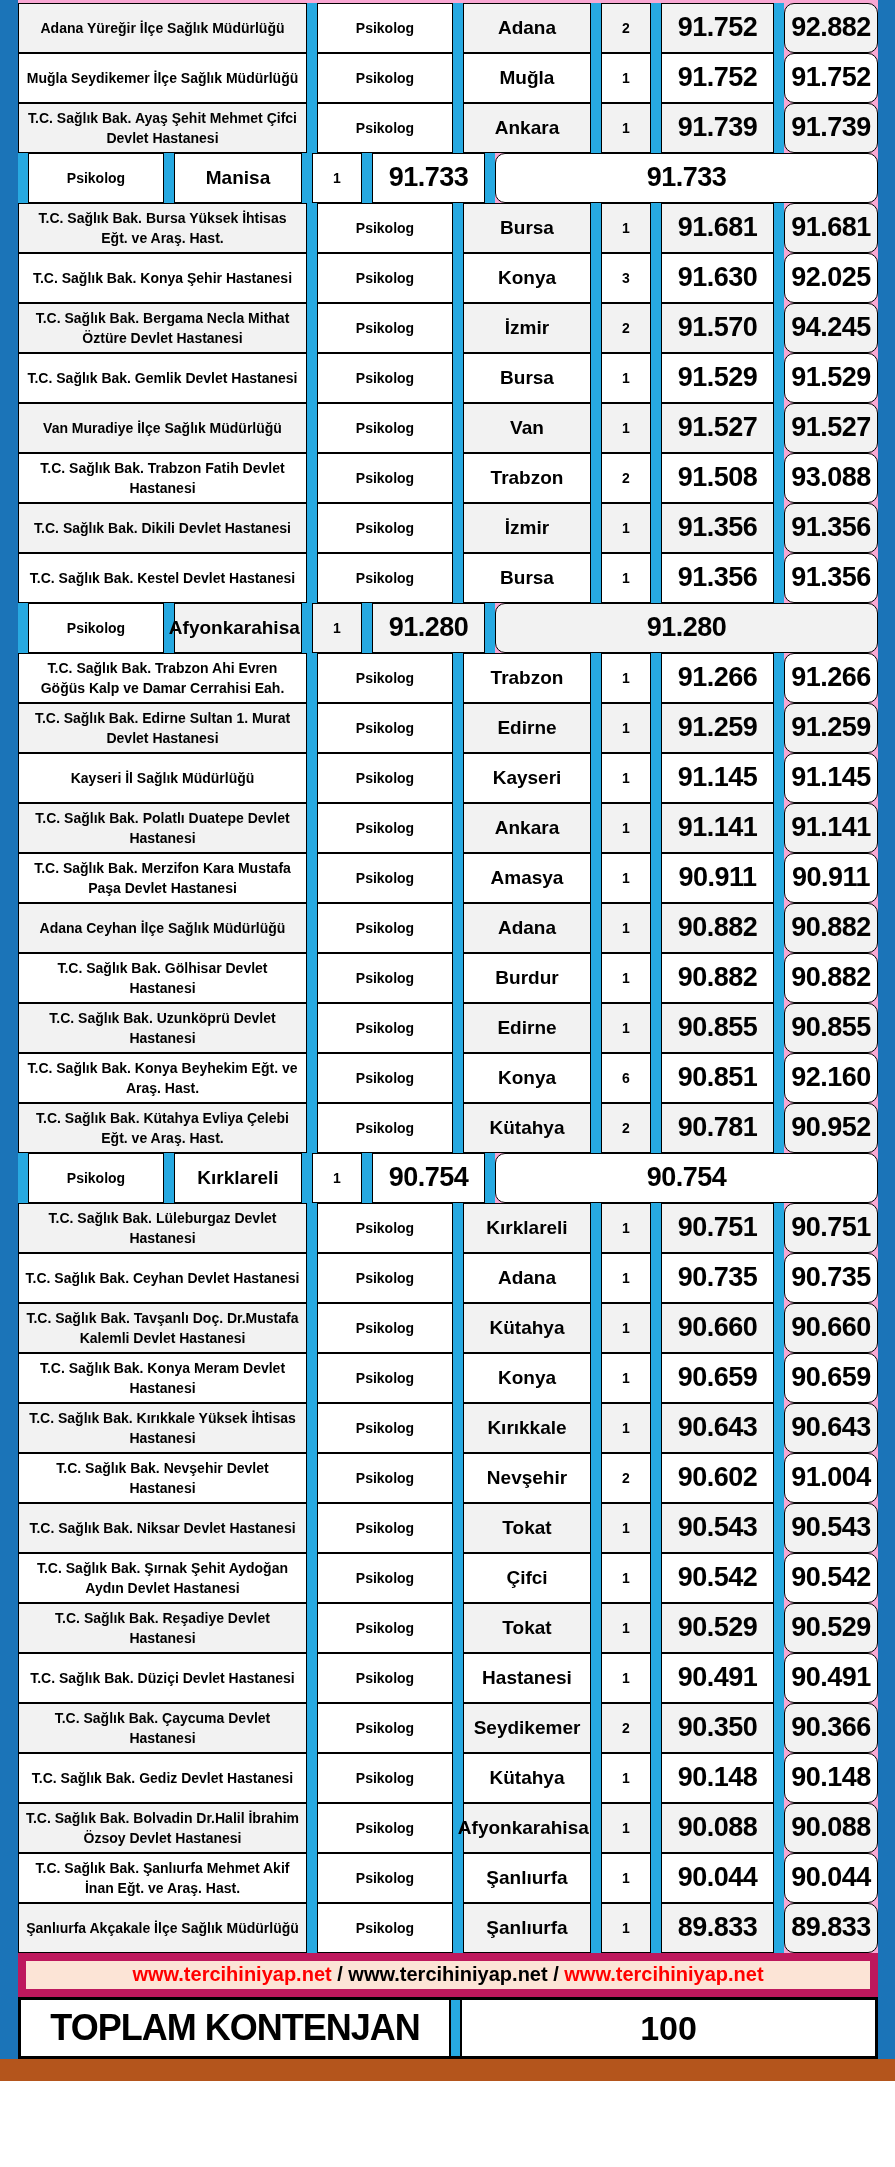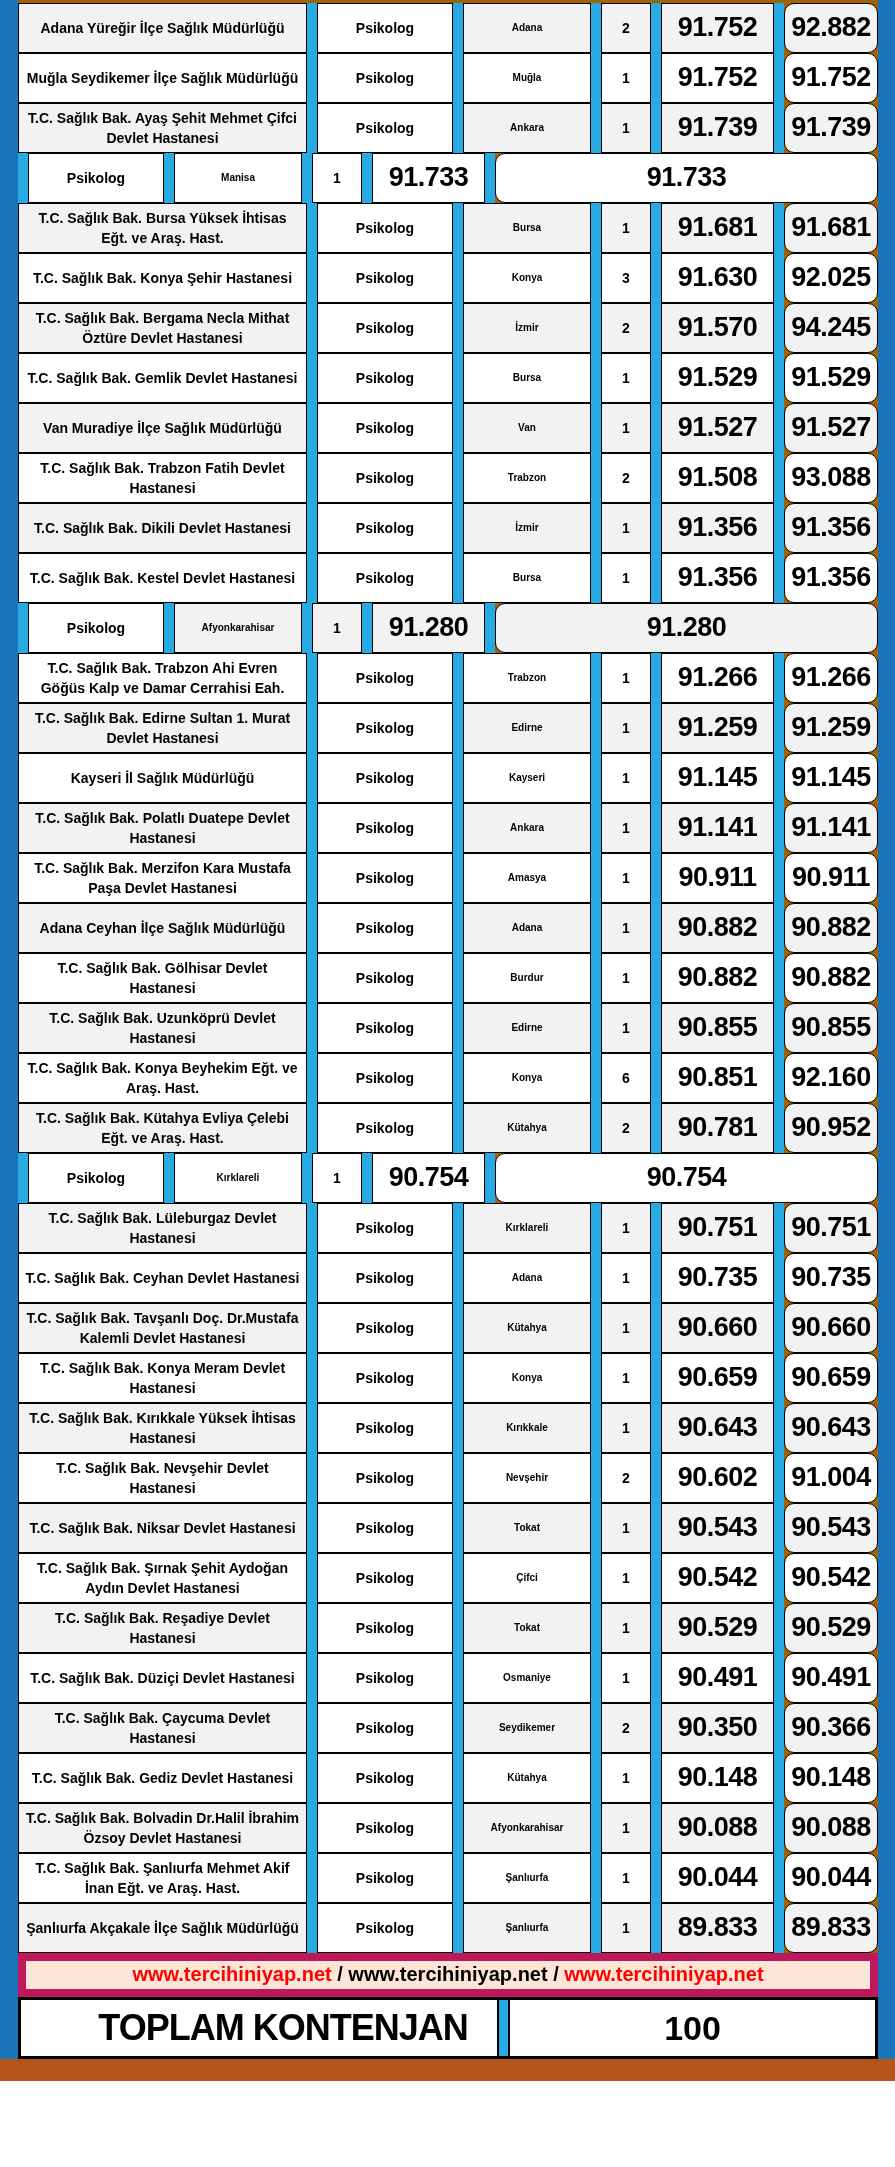--- a/index.html
+++ b/index.html
@@ -10,7 +10,7 @@
   .table-wrap{
     border-left:18px solid #1b74b8;
     border-right:17px solid #1b74b8;
-    background:#a16207;
+    background:#f9a8d4;
     padding-top:3px;
     box-sizing:border-box;
   }

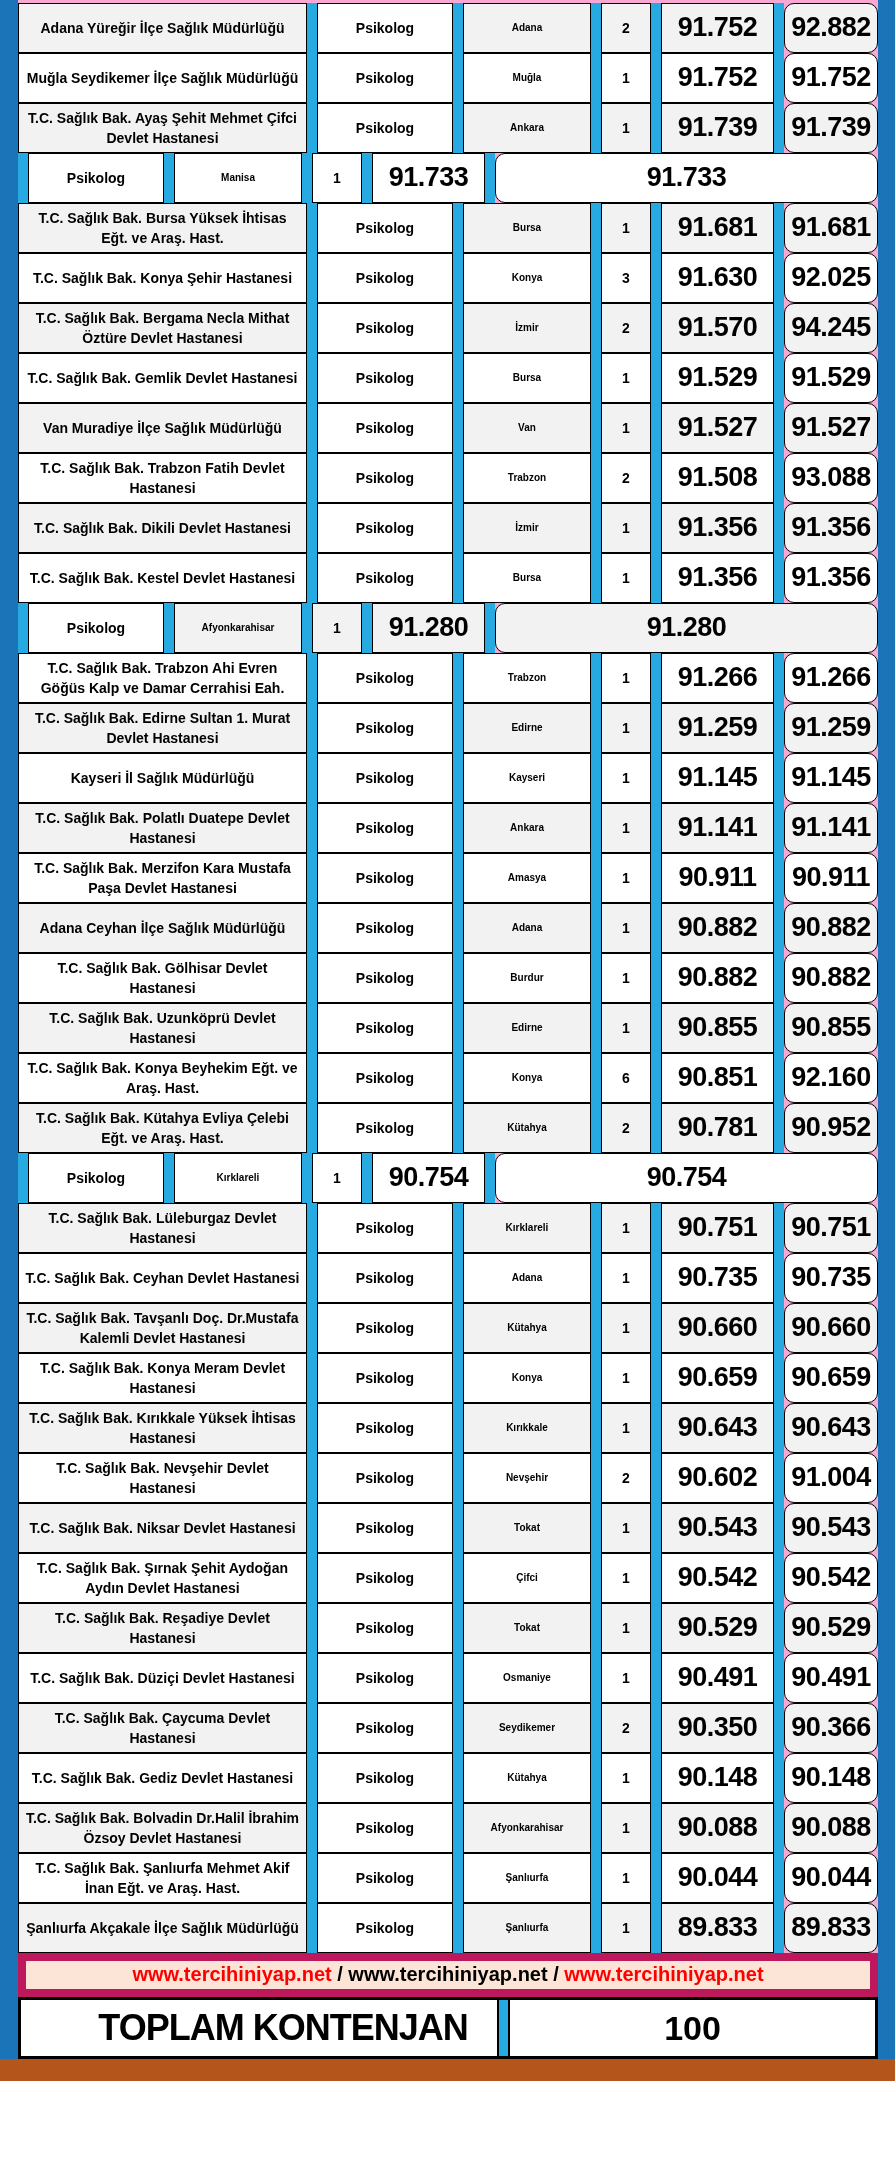--- a/index.html
+++ b/index.html
@@ -37,7 +37,7 @@
 
   .c-inst{width:289px;flex:0 0 289px;font-size:14px;}
   .c-pos{width:136px;flex:0 0 136px;font-size:14px;}
-  .c-city{width:128px;flex:0 0 128px;font-size:10px;}
+  .c-city{width:128px;flex:0 0 128px;font-size:19px;}
   .c-quota{width:50px;flex:0 0 50px;font-size:14px;}
   .c-s1{width:113px;flex:0 0 113px;font-size:27px;letter-spacing:-0.5px;}
   .c-s2{flex:1 1 auto;font-size:27px;letter-spacing:-0.5px;border-radius:10px;}

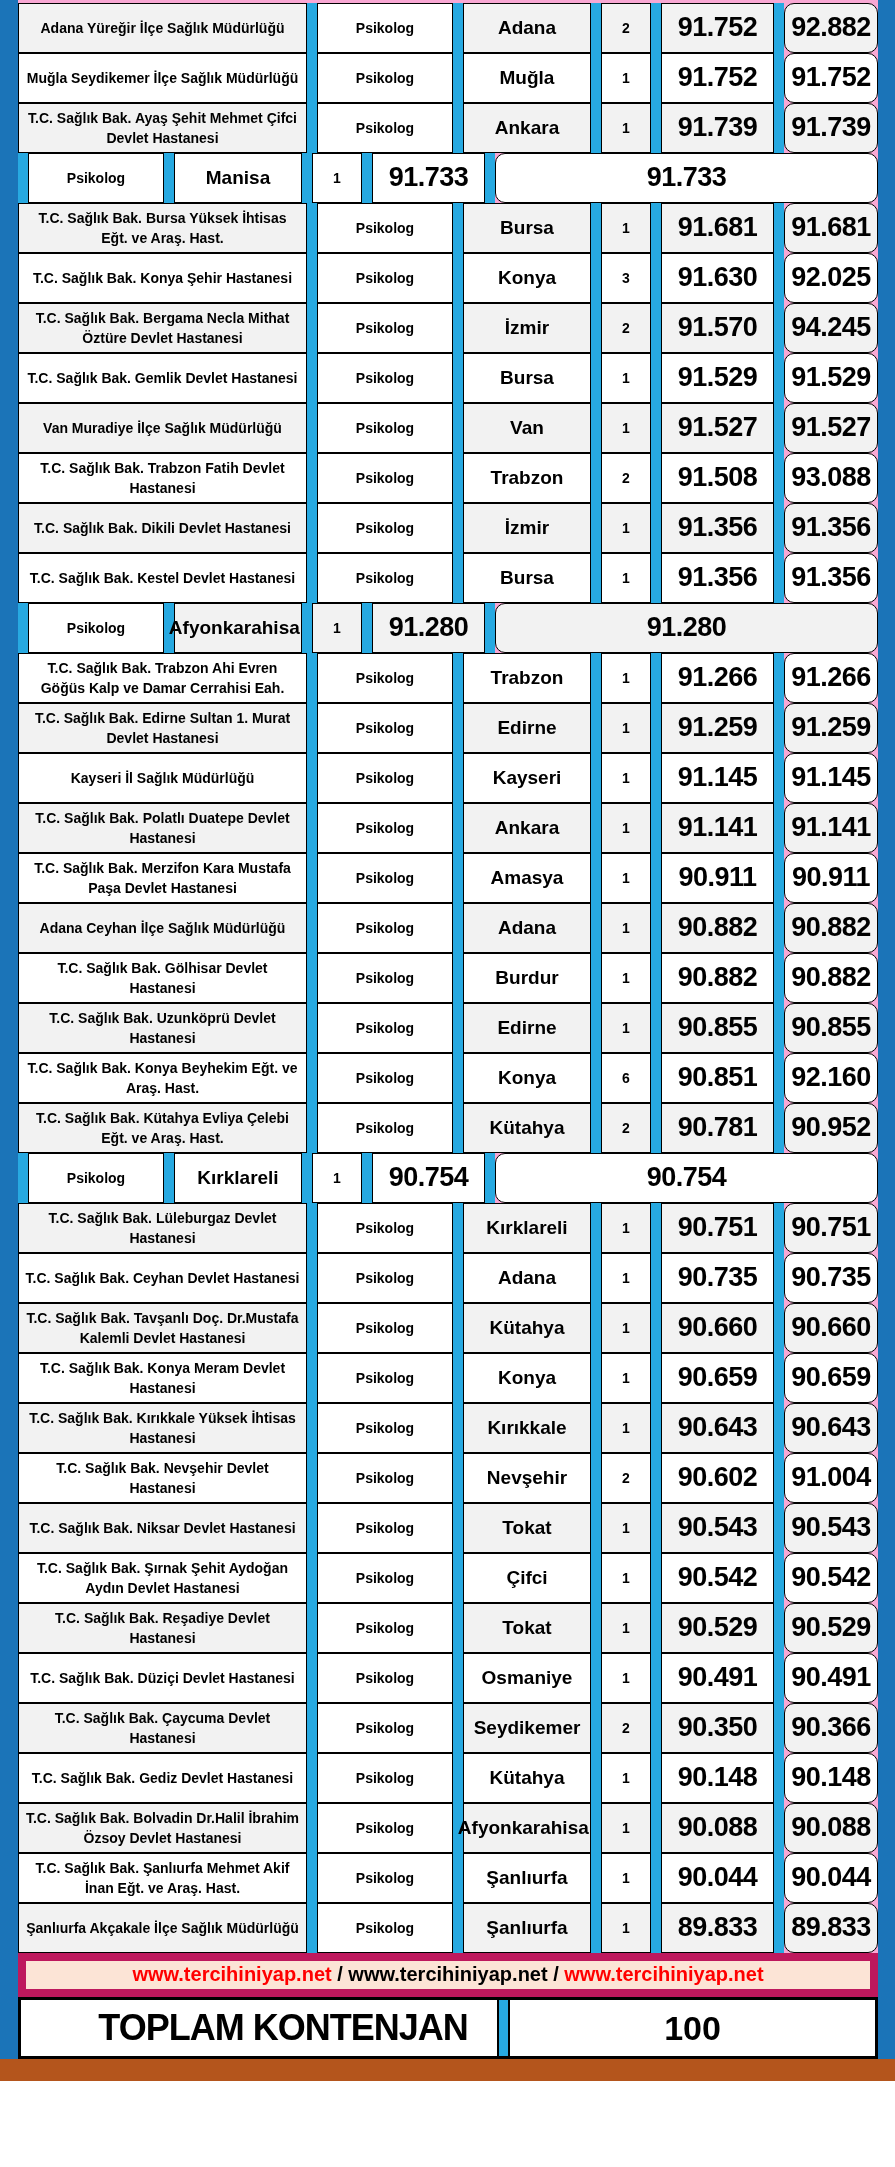--- a/index.html
+++ b/index.html
@@ -554,7 +554,7 @@
     <div class="stripe"></div>
     <div class="cell c-pos">Psikolog</div>
     <div class="stripe"></div>
-    <div class="cell c-city">Osmaniye</div>
+    <div class="cell c-city">Hastanesi</div>
     <div class="stripe"></div>
     <div class="cell c-quota">1</div>
     <div class="stripe"></div>

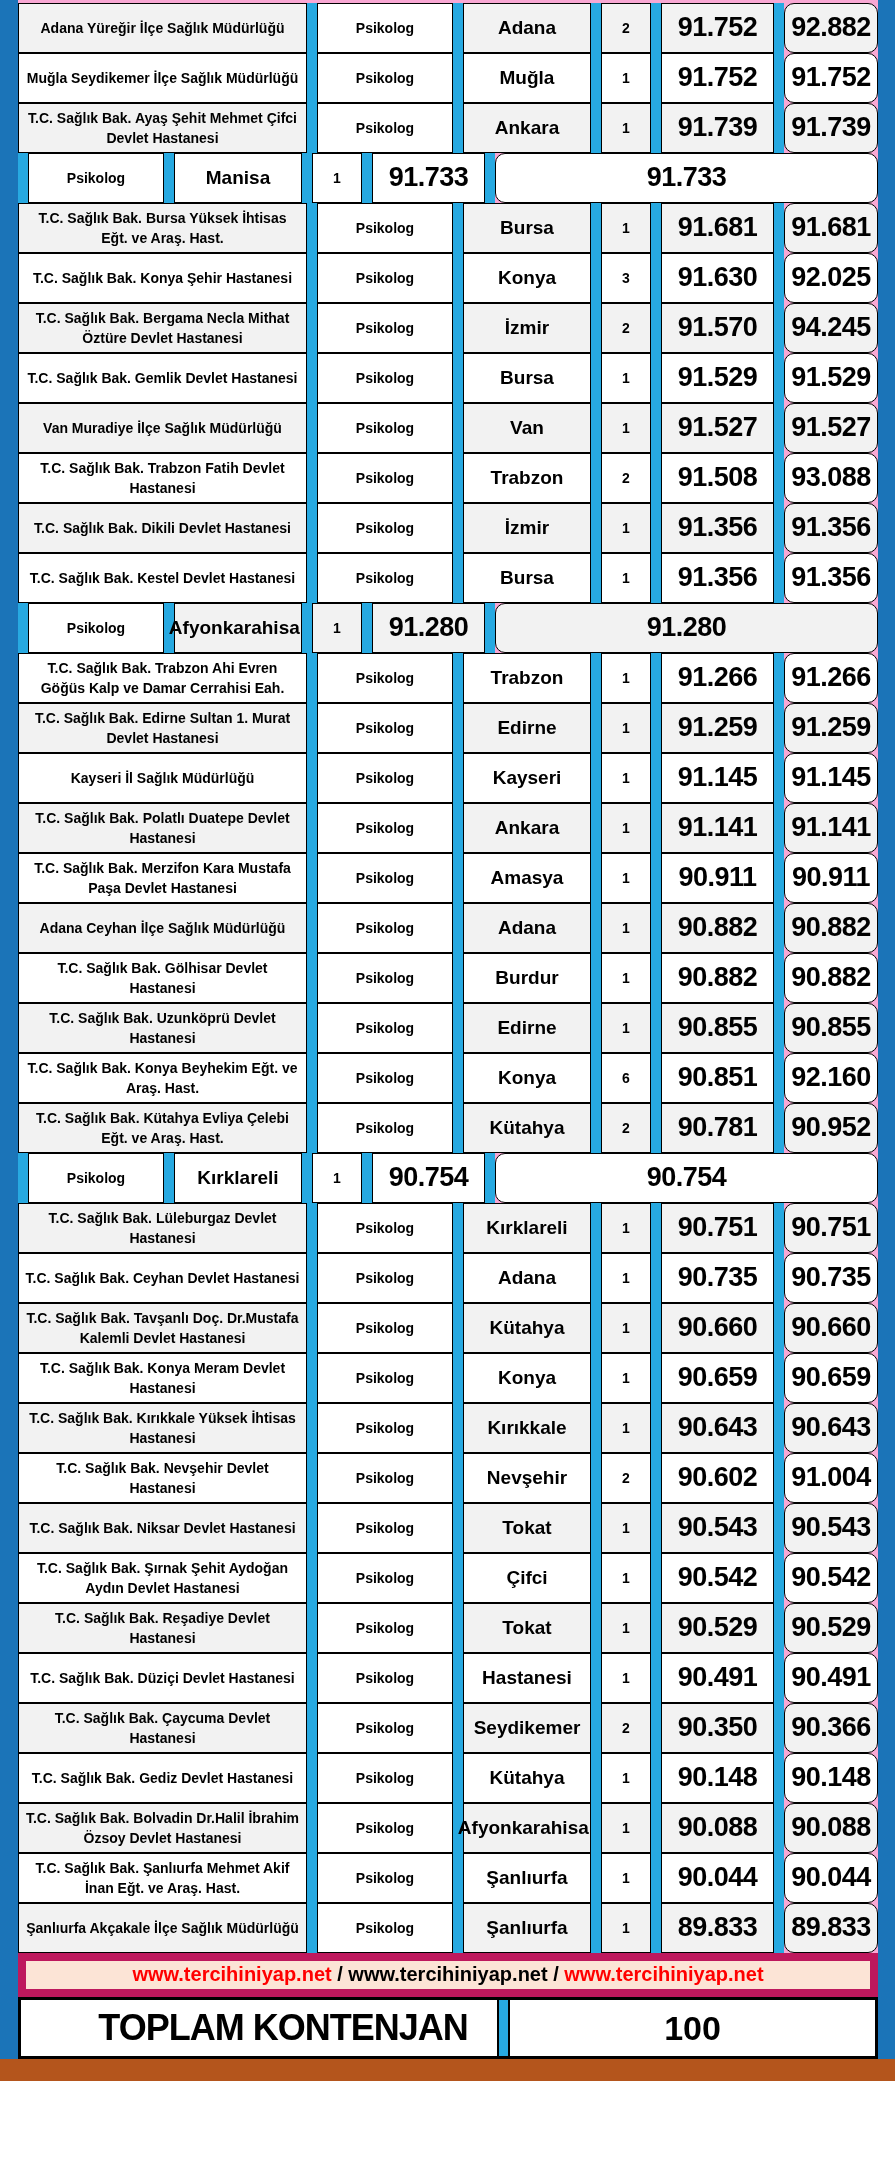--- a/index.html
+++ b/index.html
@@ -67,7 +67,7 @@
   .total-label{
     flex:0 0 428px;
     display:flex;align-items:center;justify-content:center;
-    font-weight:bold;font-size:36px;letter-spacing:-1px;margin-left:48px;
+    font-weight:bold;font-size:36px;letter-spacing:-1px;
   }
   .total-stripe{
     flex:0 0 9px;

